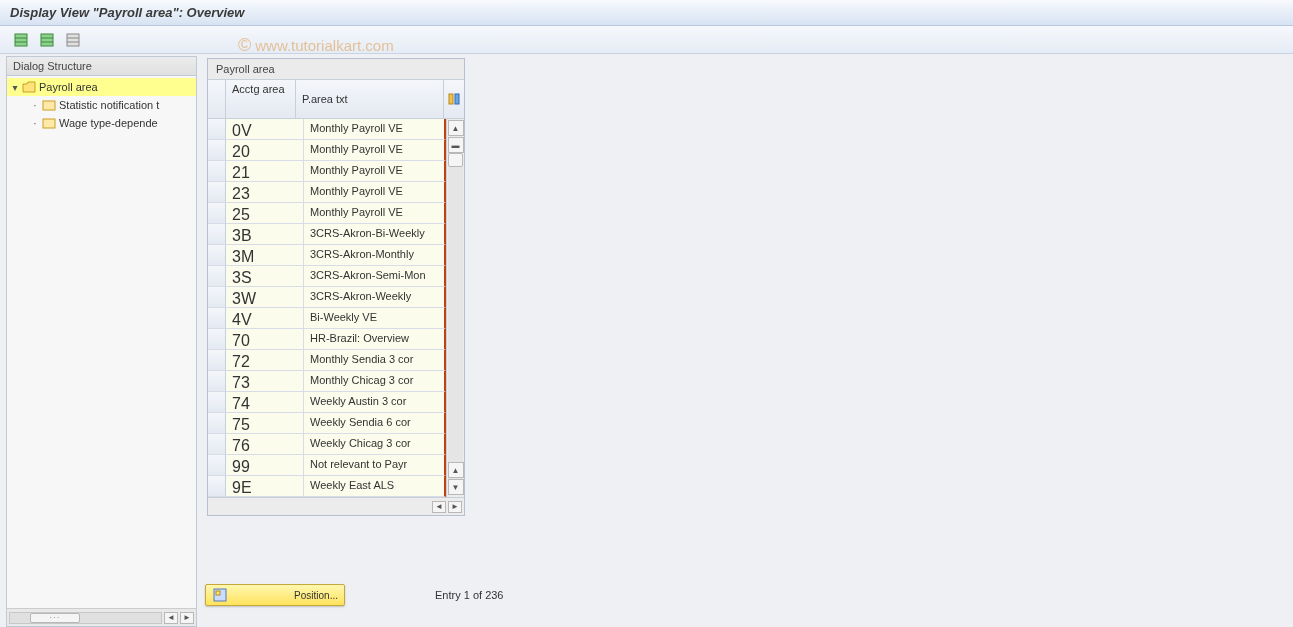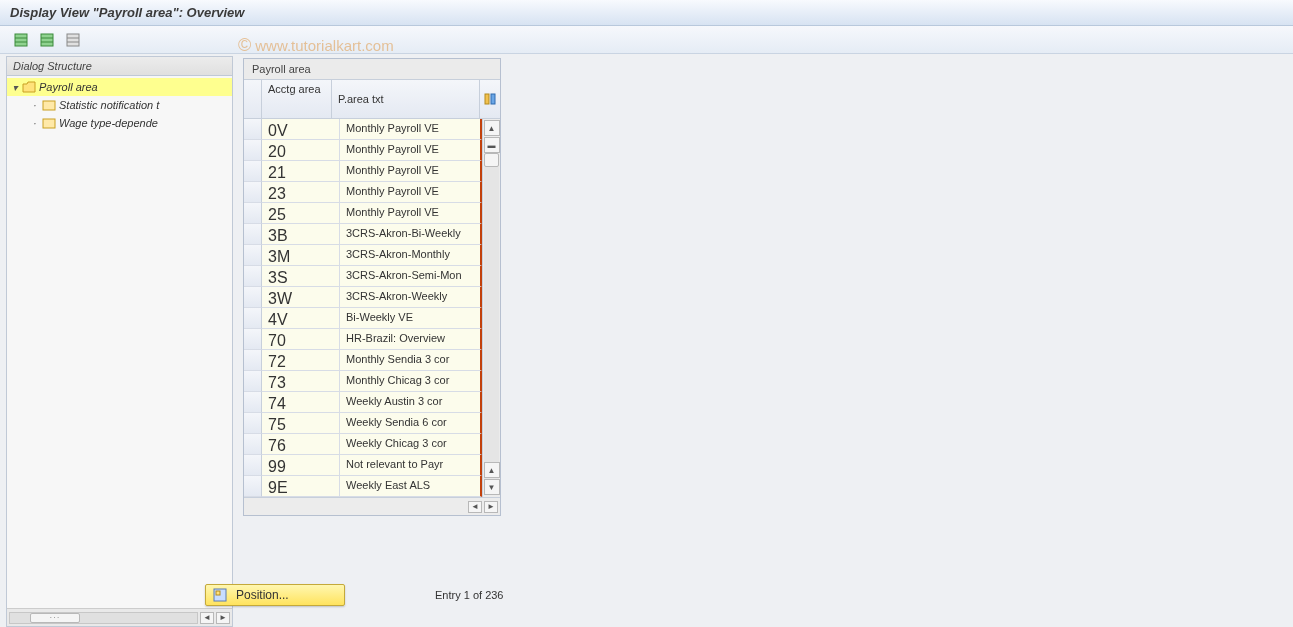--- a/index.html
+++ b/index.html
@@ -48,14 +48,13 @@
     padding: 0;
   }
   .tree-panel {
-    width: 227px;
+    width: 191px;
     background: #f2f2f2;
     border: 1px solid #c0c9d6;
     margin: 2px 2px 2px 6px;
     position: relative;
     display:flex;
     flex-direction:column;
-    font-style:italic;
   }
   .tree-header {
     background: linear-gradient(to bottom, #ececec, #e0e0e0);

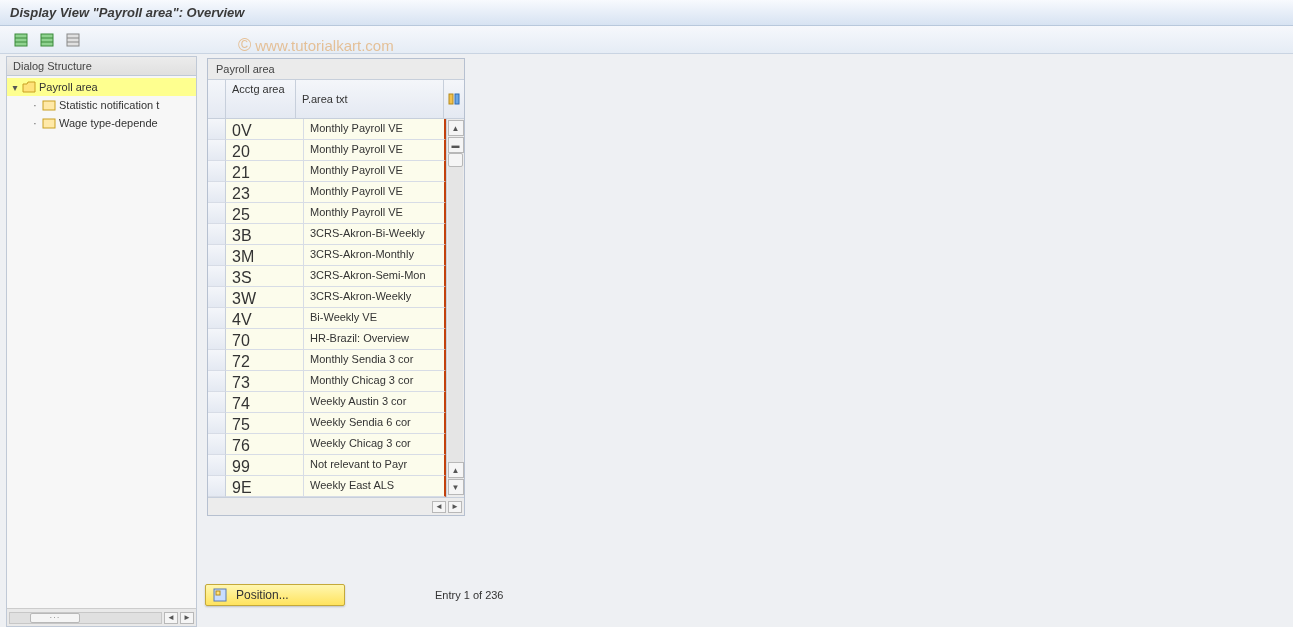--- a/index.html
+++ b/index.html
@@ -186,7 +186,7 @@
   .position-btn .pi{
     width:16px;height:16px;display:flex;align-items:center;justify-content:center;
   }
-  .position-btn .plabel{flex:1;text-align:left;font-size:12px;color:#333;}
+  .position-btn .plabel{flex:1;text-align:right;font-size:10px;color:#333;}
   .entry-text{font-size:11px;color:#333;}
 
   .watermark{

